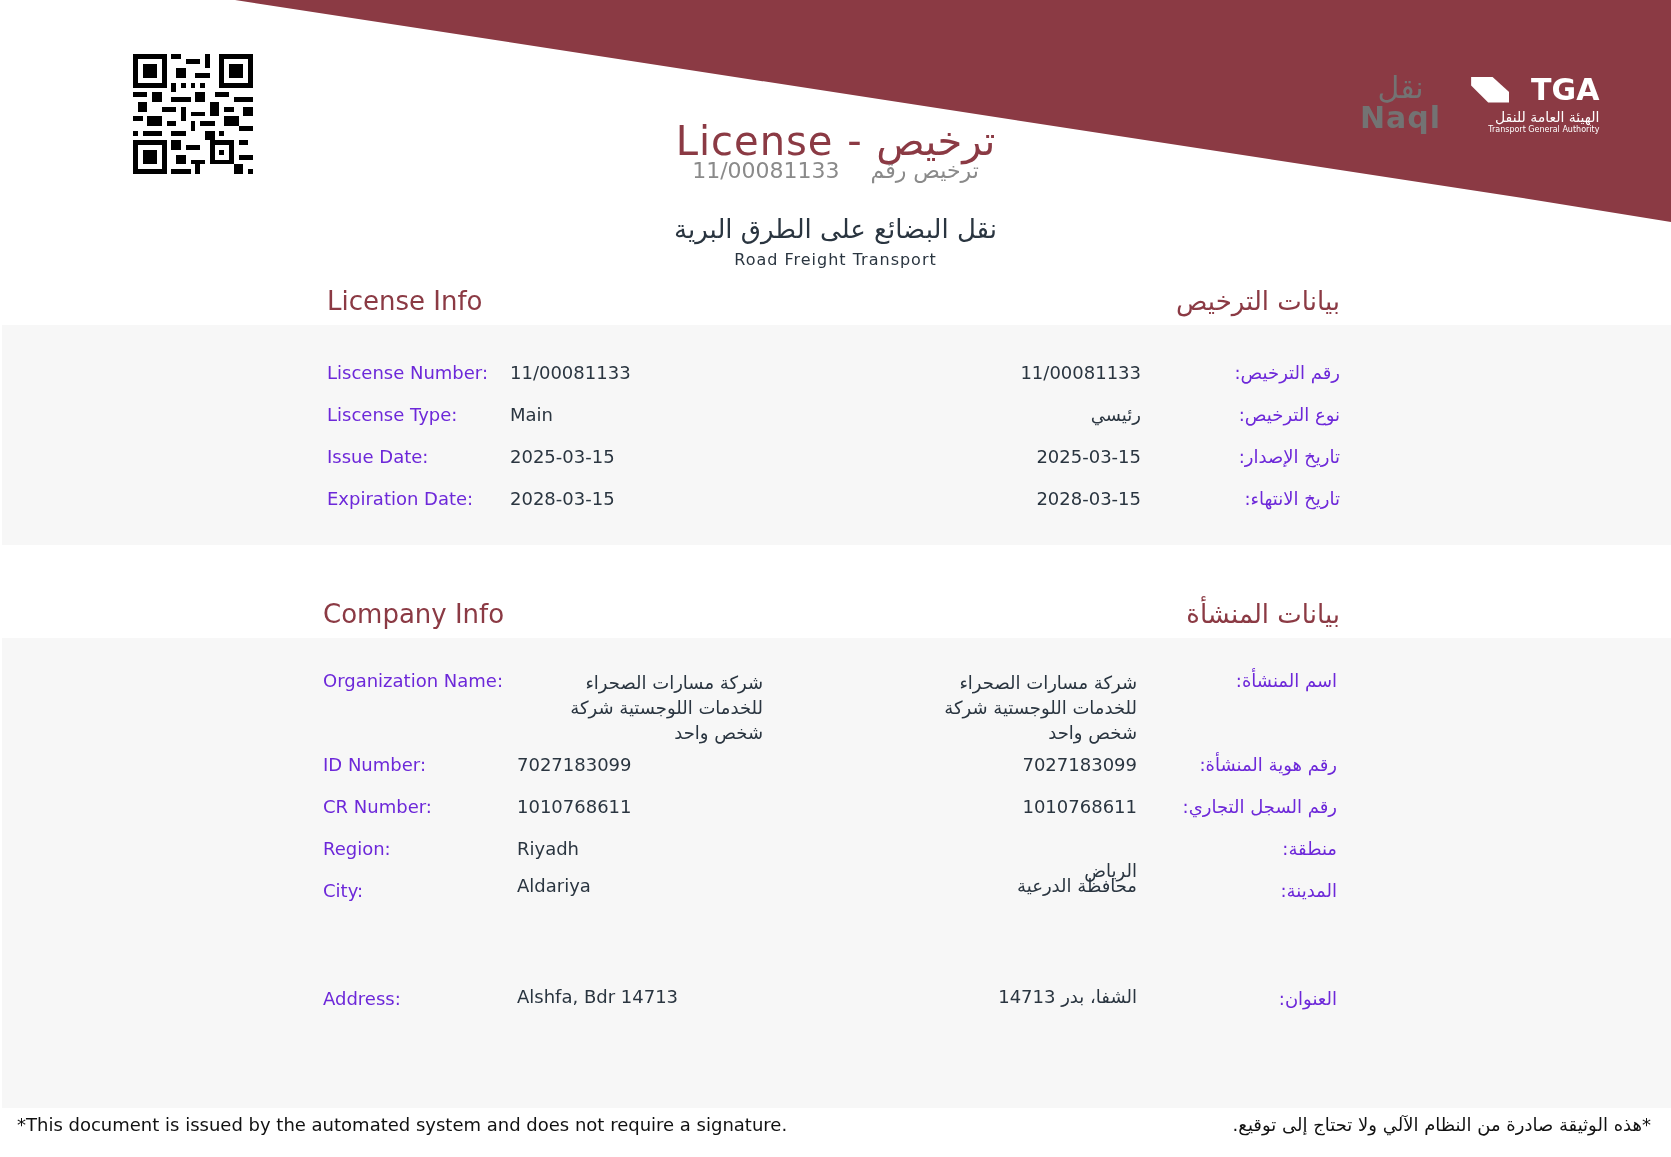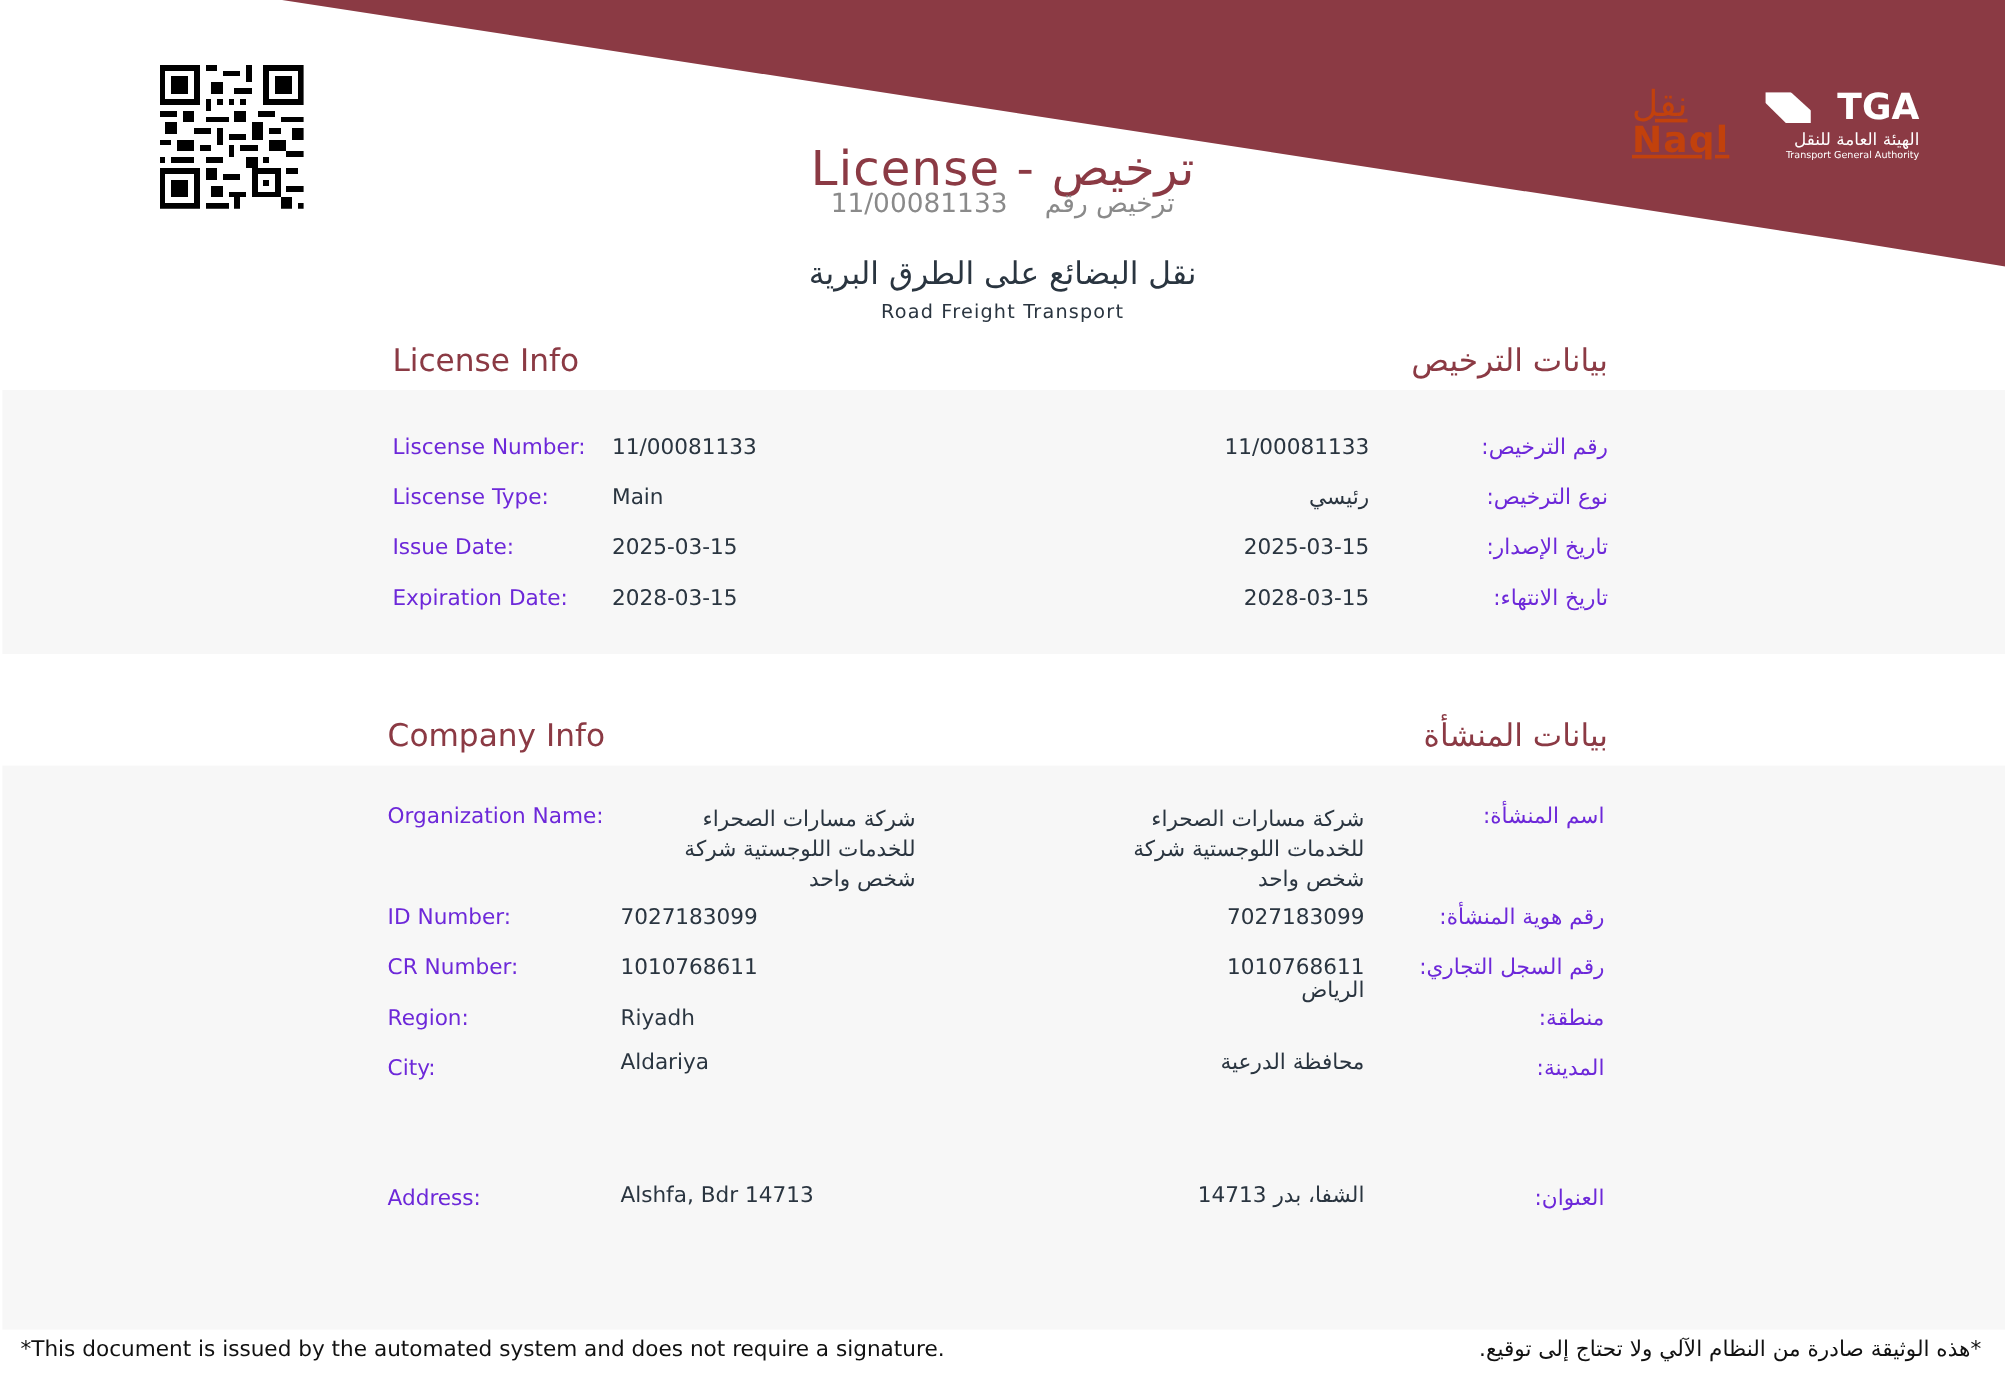--- a/index.html
+++ b/index.html
@@ -10,7 +10,7 @@
   .banner { position:absolute; left:0; top:0; width:1671px; height:230px; }
   .qr { position:absolute; left:133px; top:54px; width:120px; height:120px; }
   .logos { position:absolute; left:1360px; top:68px; height:70px; display:flex; align-items:center; gap:30px; }
-  .naql { color:#c2410c; line-height:1;text-decoration:underline; }
+  .naql { color:#737373; text-align:center; line-height:1; }
   .naql .ar { font-size:30px; display:block; }
   .naql .en { font-size:30px; font-weight:bold; display:block; letter-spacing:1px; }
   .tga { color:#fff; display:flex; flex-direction:column; align-items:flex-end; }

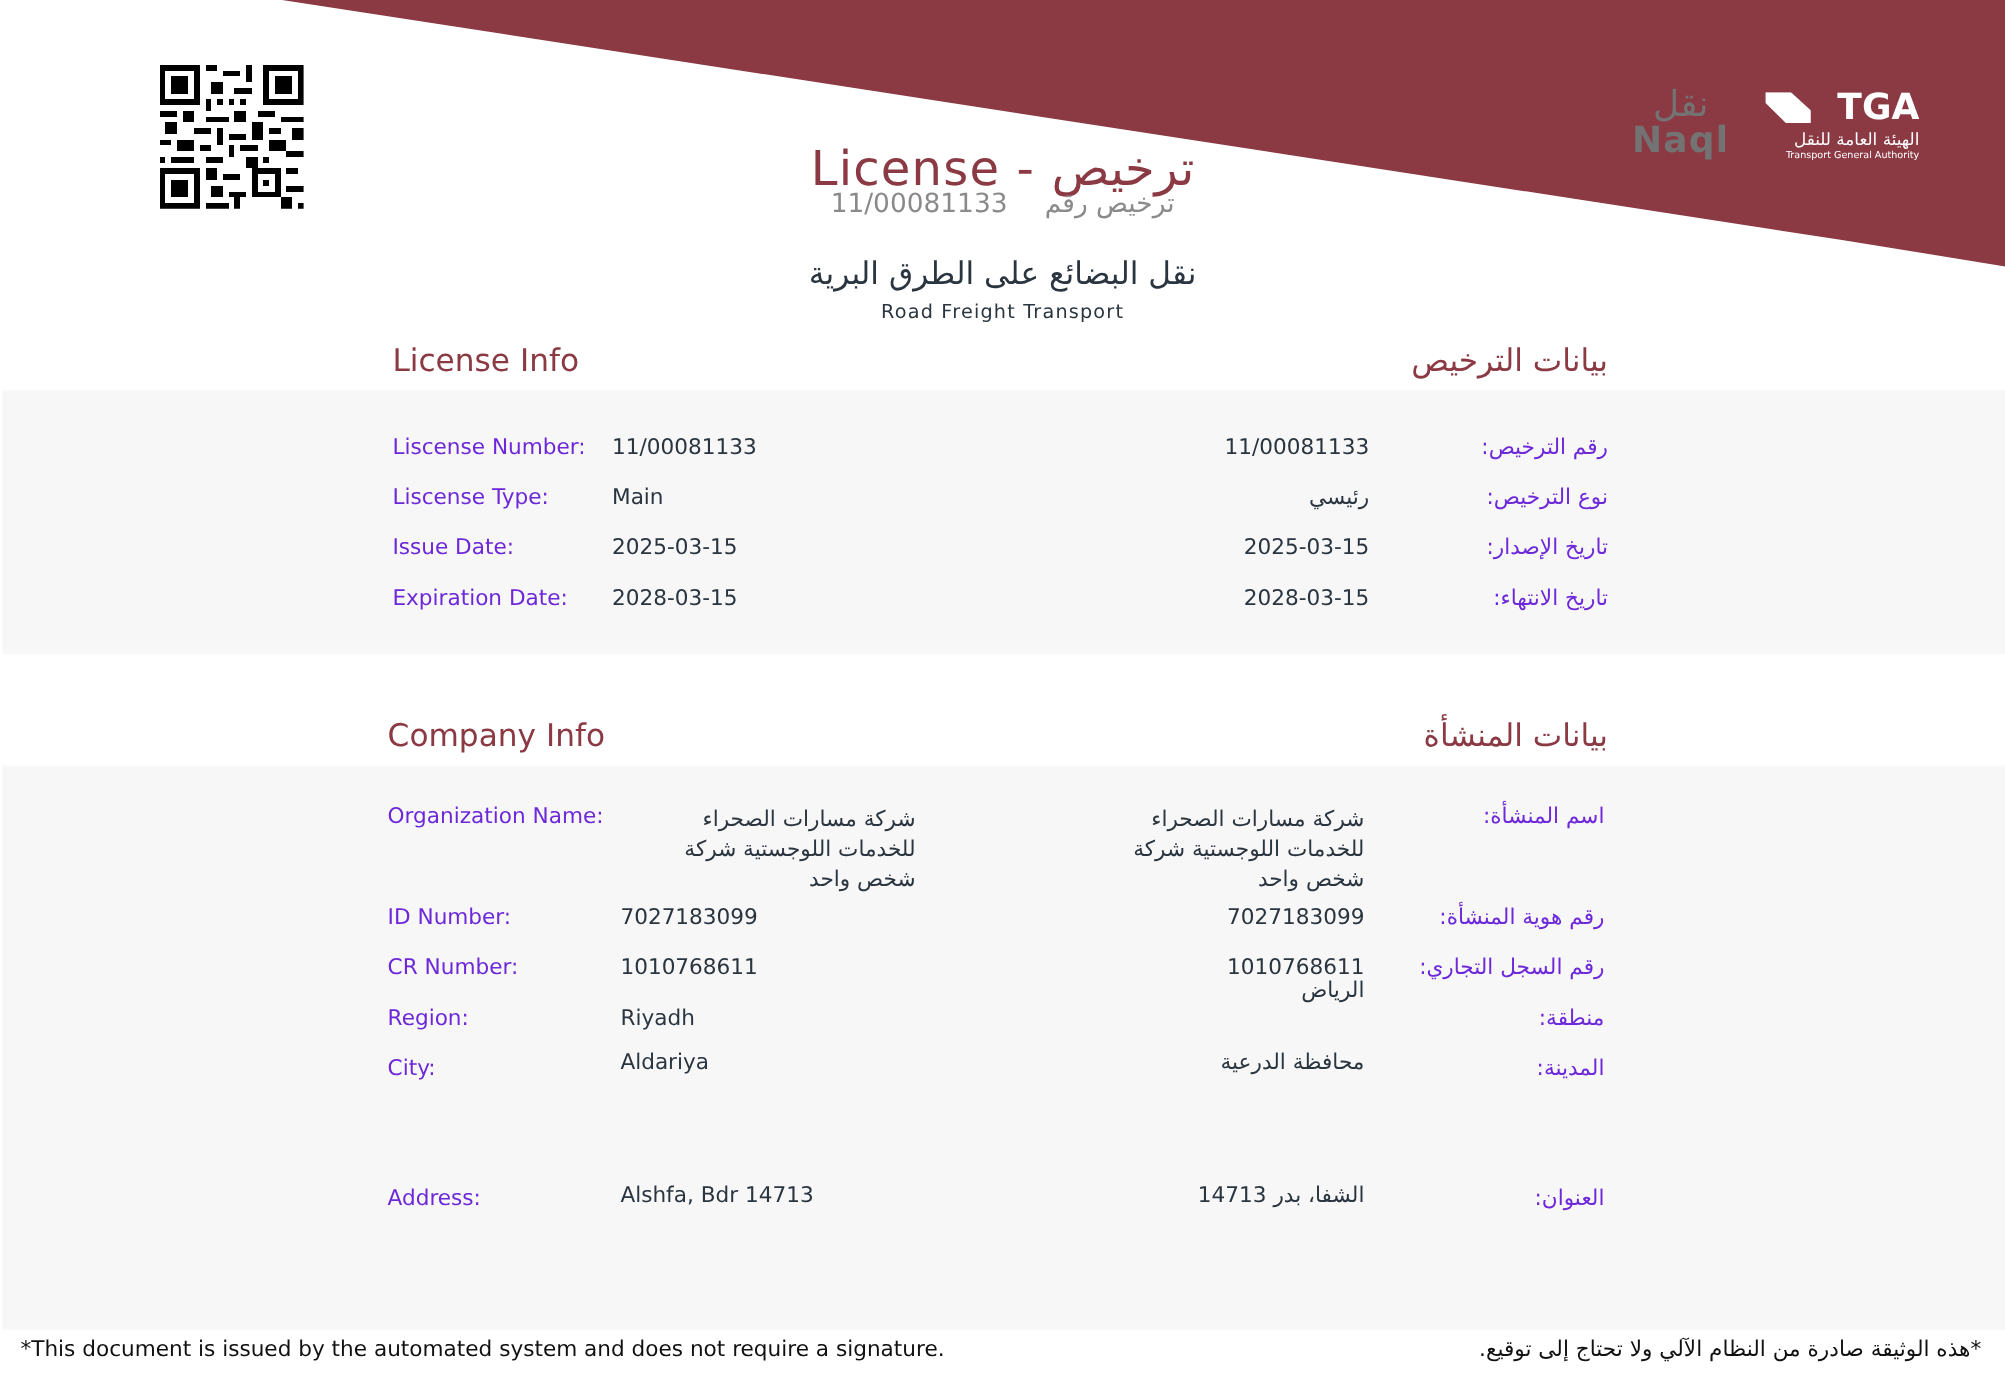--- a/index.html
+++ b/index.html
@@ -175,7 +175,7 @@
 
 <div class="row lbl" style="left:323px; top:838px;">Region:</div>
 <div class="row val" style="left:517px; top:838px;">Riyadh</div>
-<div class="row val rtl" style="right:534px; top:815px;">الرياض</div>
+<div class="row val rtl" style="right:534px; top:860px;">الرياض</div>
 <div class="row lbl rtl" style="right:334px; top:838px;">منطقة:</div>
 
 <div class="row lbl" style="left:323px; top:880px;">City:</div>

